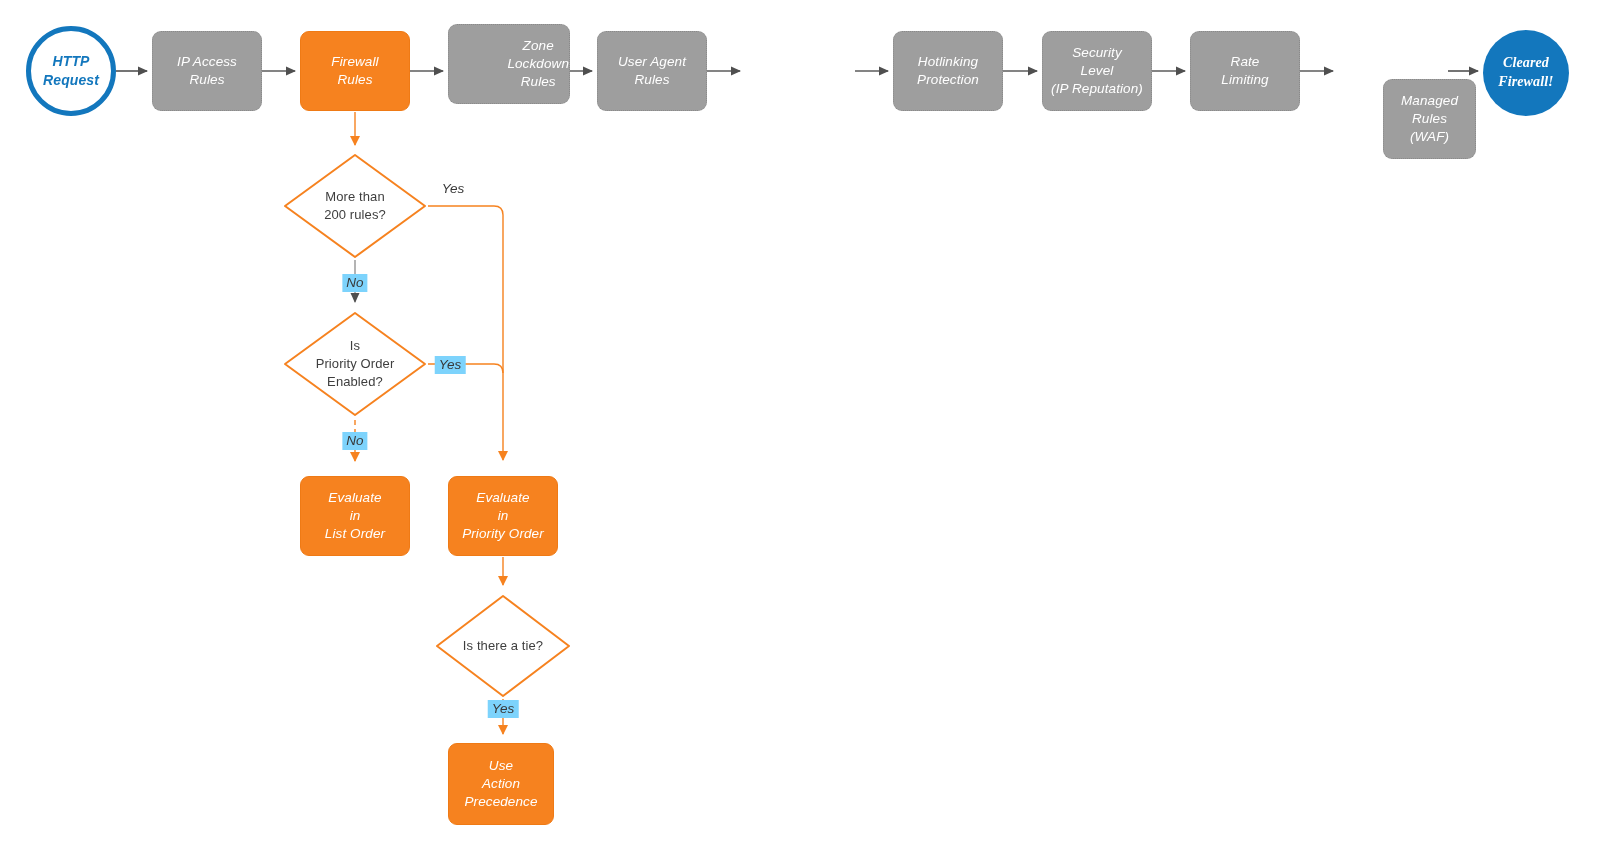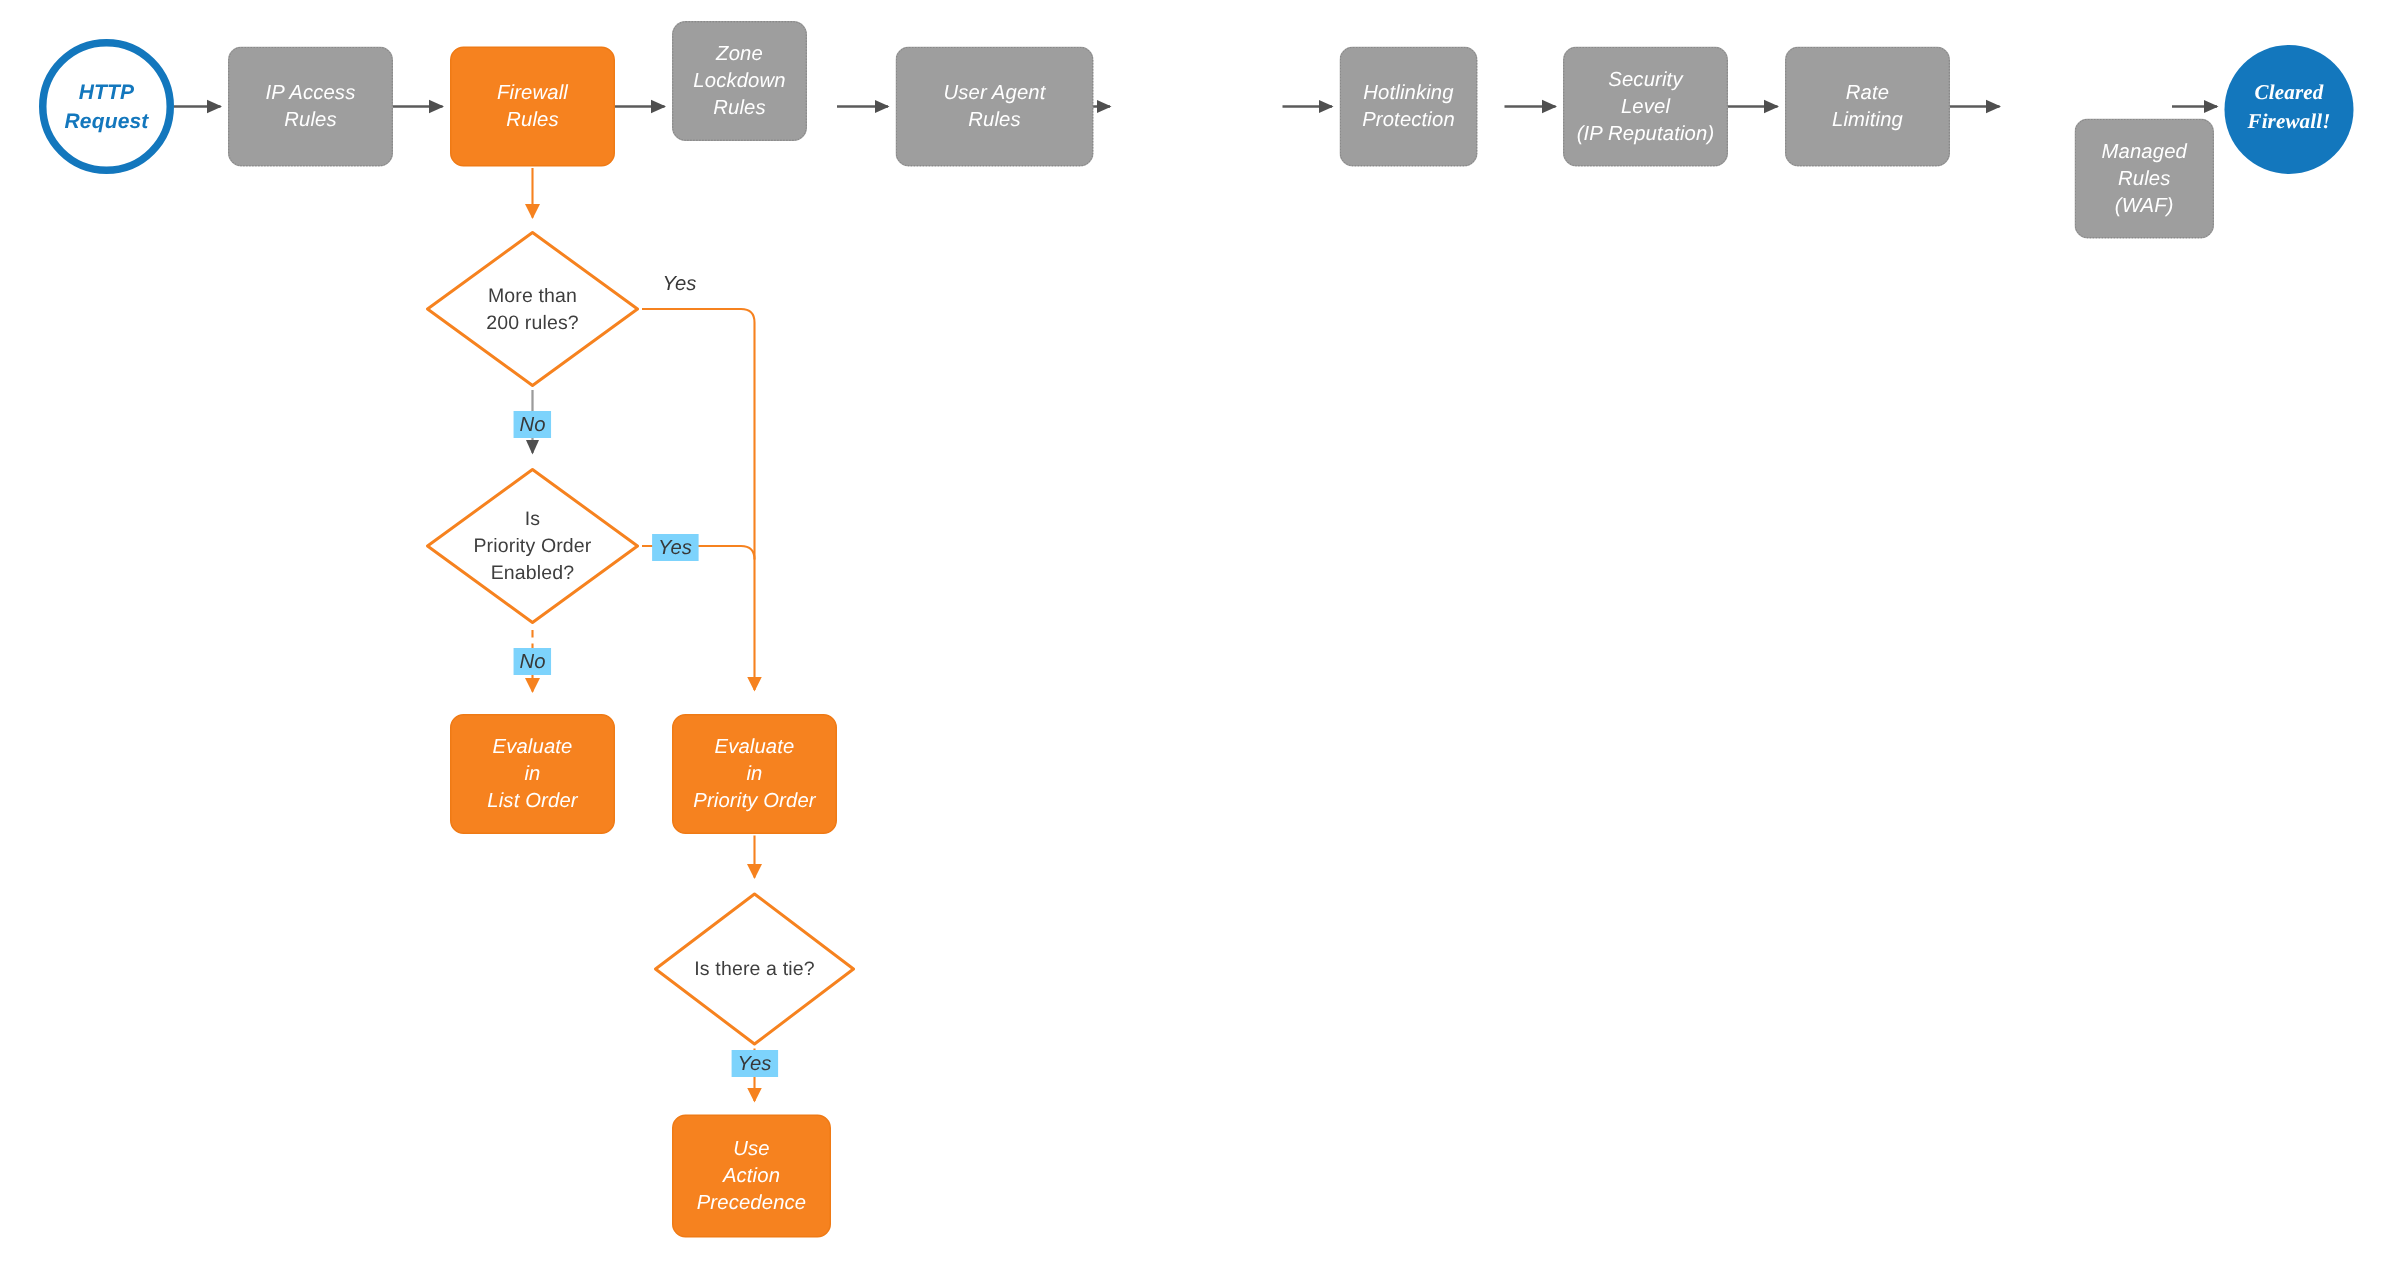--- a/index.html
+++ b/index.html
@@ -88,7 +88,7 @@
     <span class="lbl">Firewall
 Rules</span>
   </div>
-  <div class="node rect gray" style="left:448px;top:14px;width:90px;height:80px;">
+  <div class="node rect gray" style="left:448px;top:24px;width:122px;height:80px;justify-content:flex-end;">
     <span class="lbl">Zone
 Lockdown
 Rules</span>

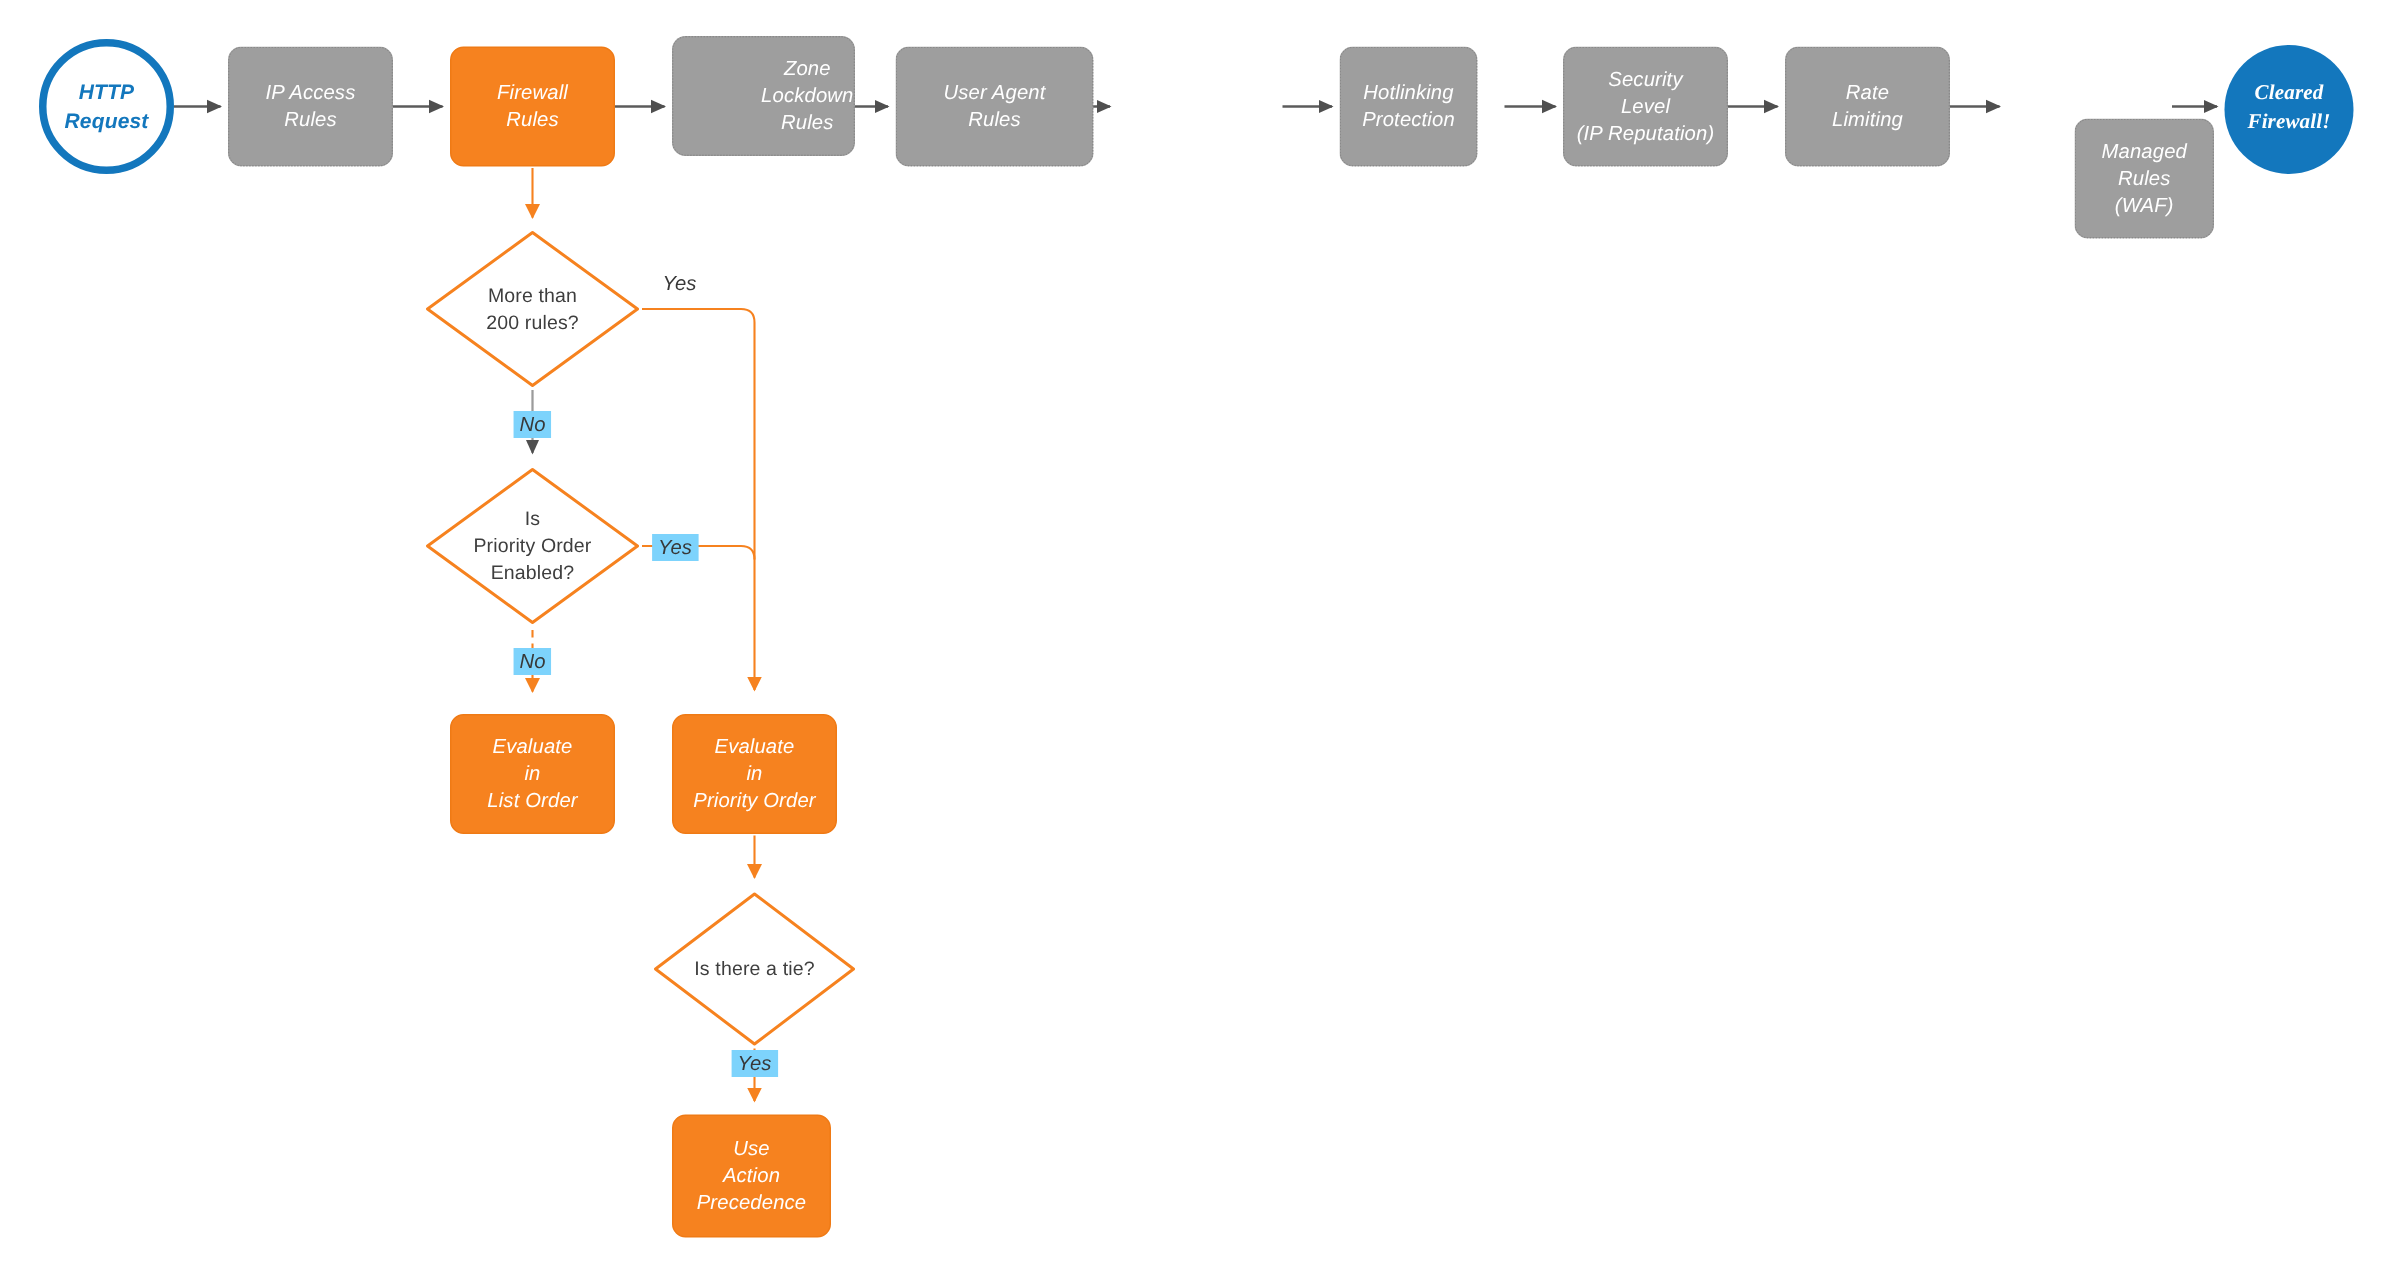--- a/index.html
+++ b/index.html
@@ -93,7 +93,7 @@
 Lockdown
 Rules</span>
   </div>
-  <div class="node rect gray" style="left:597px;top:31px;width:132px;height:80px;">
+  <div class="node rect gray" style="left:597px;top:31px;width:110px;height:80px;">
     <span class="lbl">User Agent
 Rules</span>
   </div>

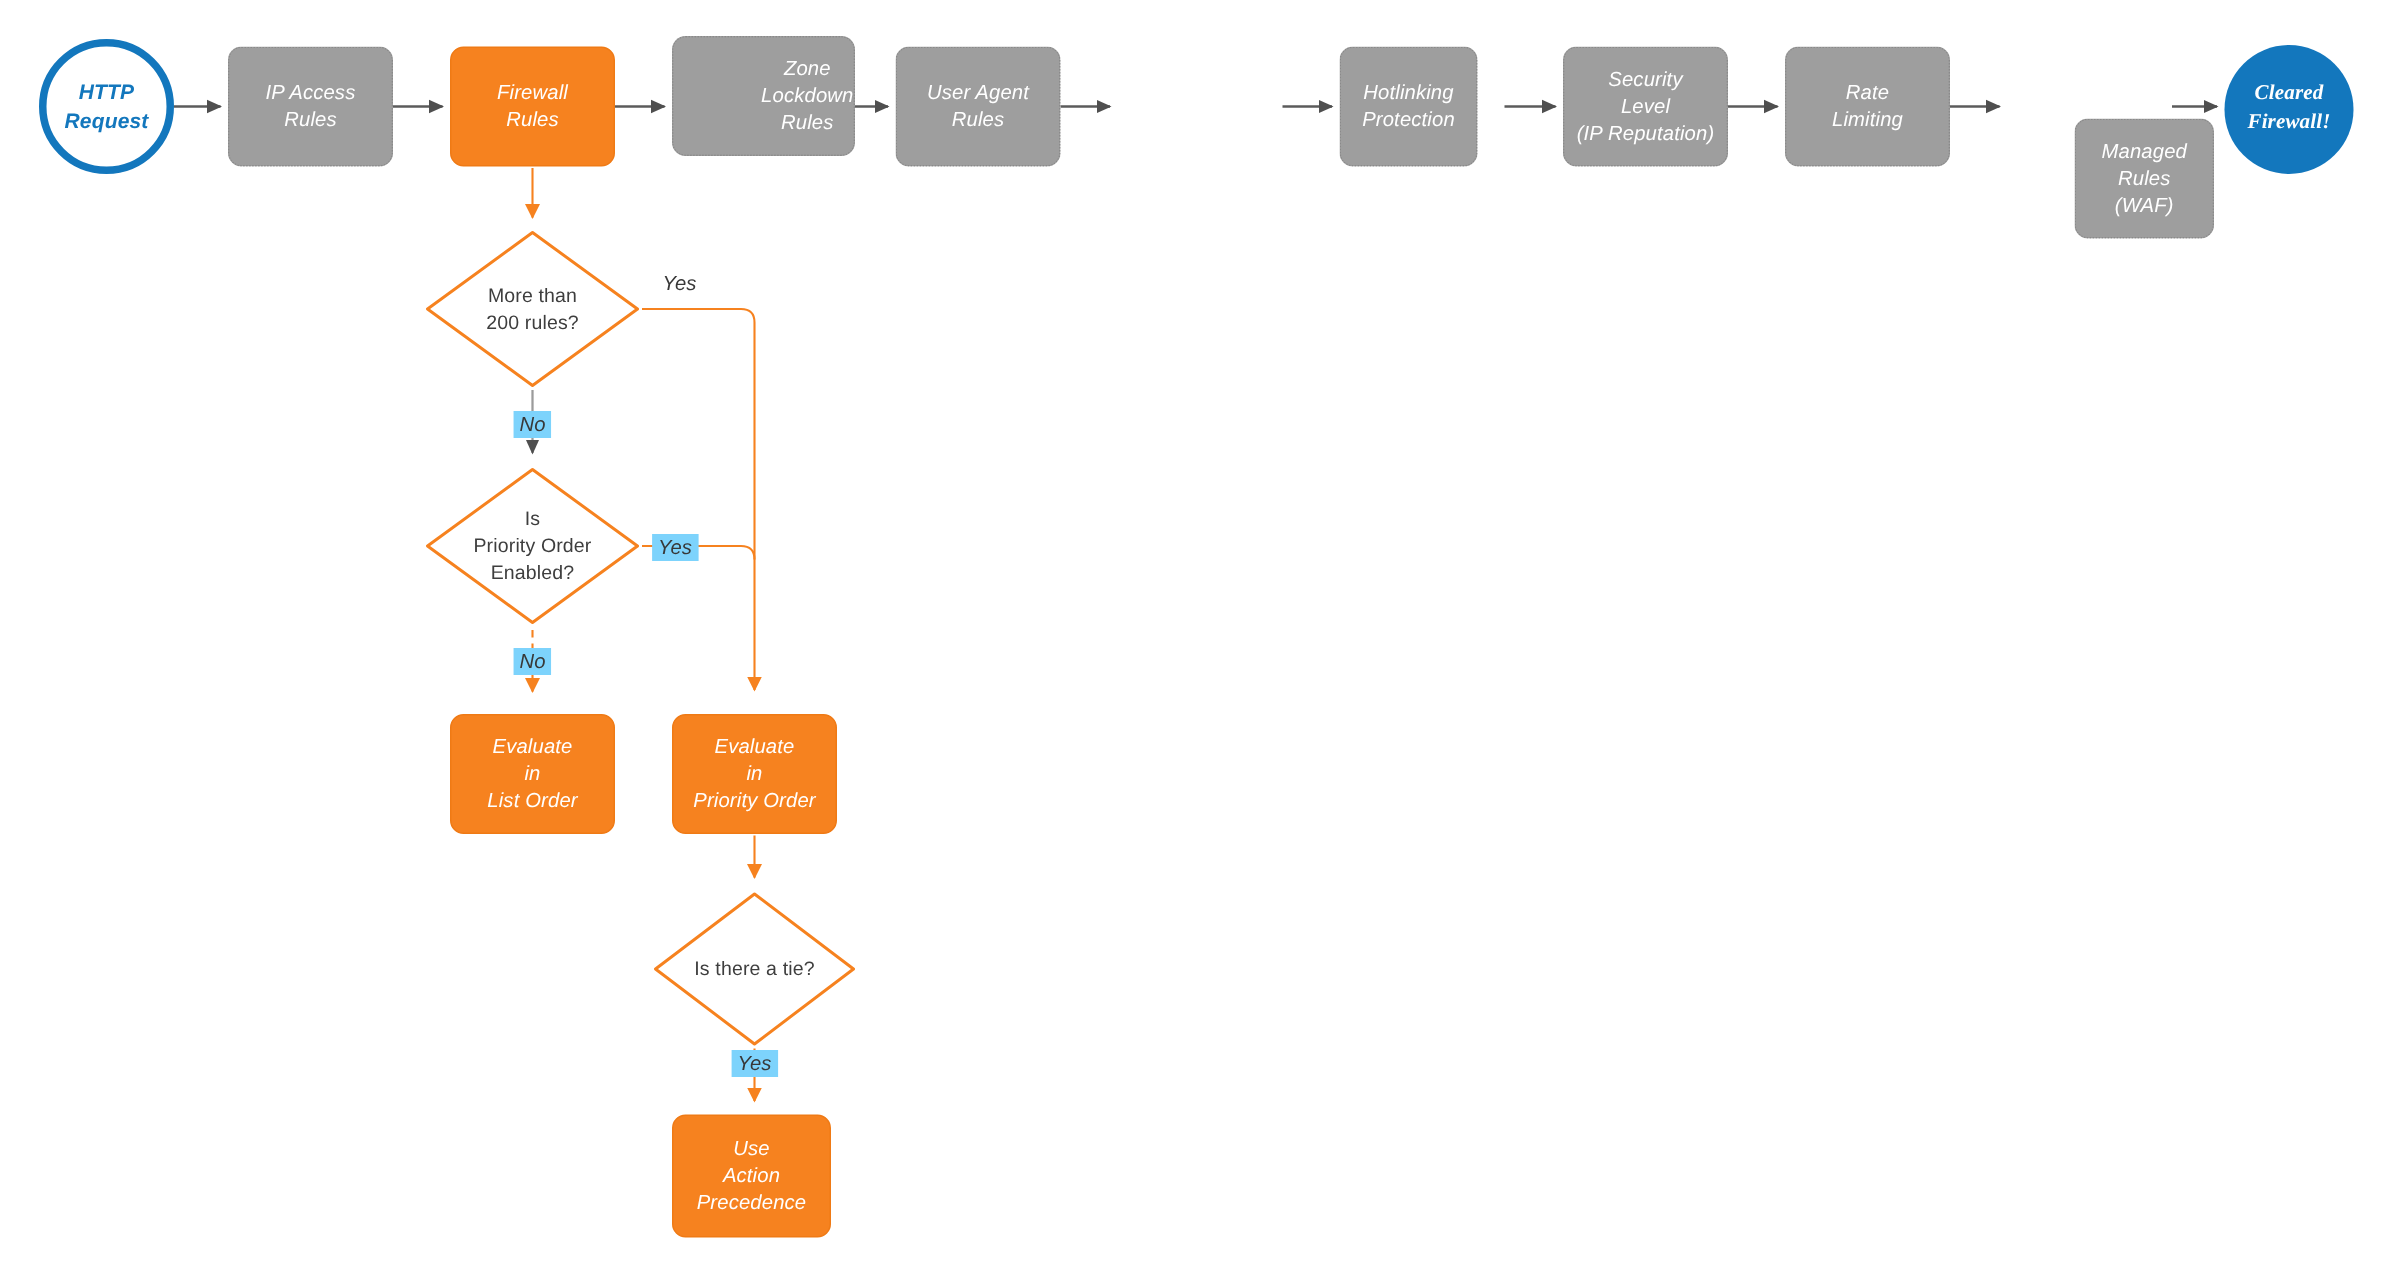--- a/index.html
+++ b/index.html
@@ -97,7 +97,7 @@
     <span class="lbl">User Agent
 Rules</span>
   </div>
-  <div class="node rect gray" style="left:893px;top:31px;width:92px;height:80px;">
+  <div class="node rect gray" style="left:893px;top:31px;width:110px;height:80px;">
     <span class="lbl">Hotlinking
 Protection</span>
   </div>

